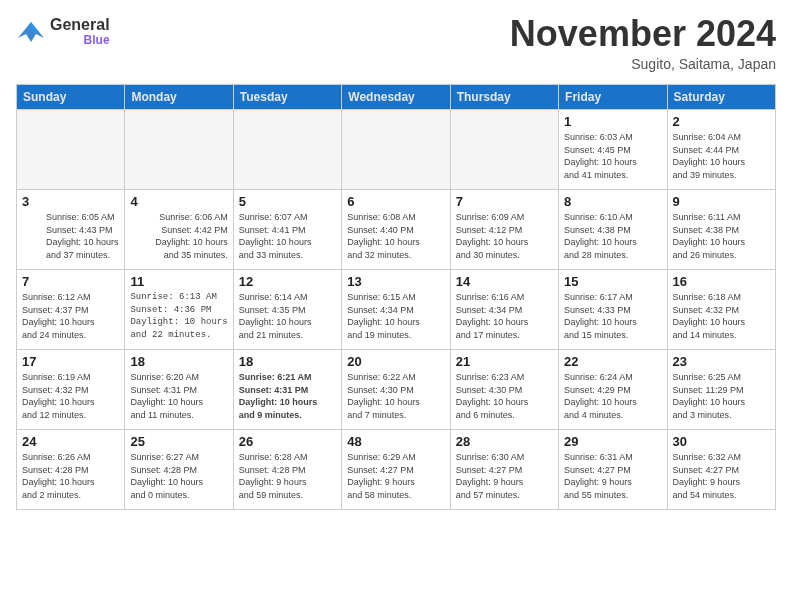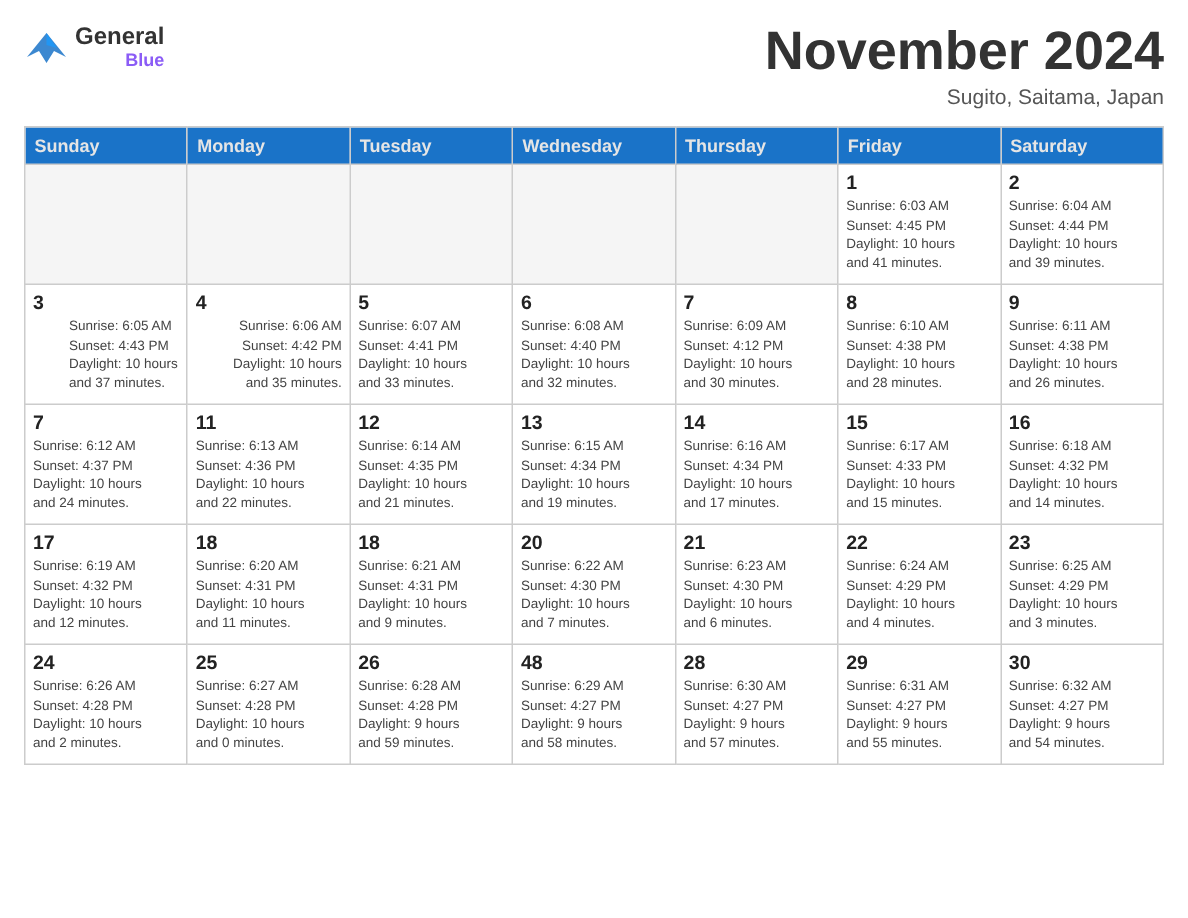--- a/index.html
+++ b/index.html
@@ -196,7 +196,7 @@
         </td>
         <td>
           <span class="day-number">11</span>
-          <div class="day-info" style="white-space: pre-line;">Sunrise: 6:13 AM
+          <div class="day-info" style="white-space: pre-line; font-family: Liberation Mono, monospace;">Sunrise: 6:13 AM
 Sunset: 4:36 PM
 Daylight: 10 hours
 and 22 minutes.</div>

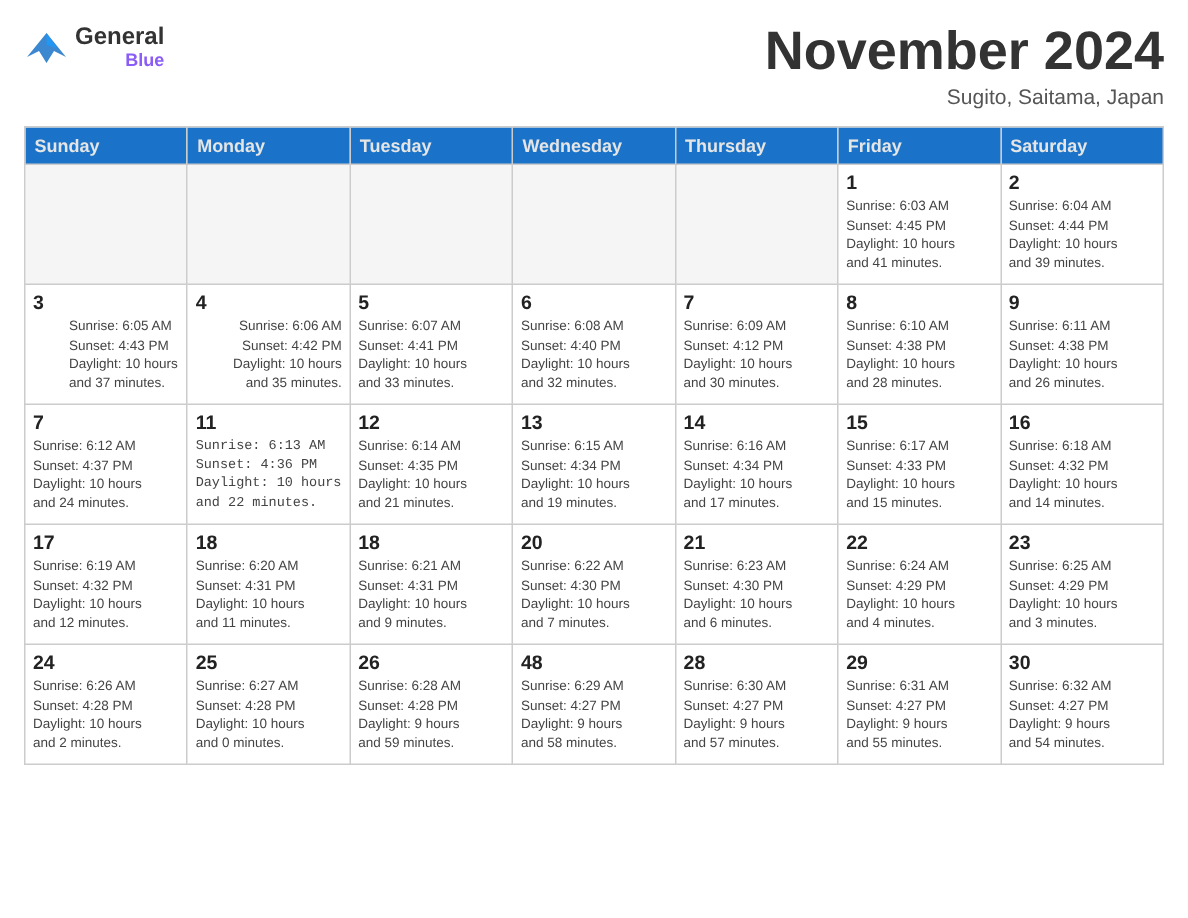--- a/index.html
+++ b/index.html
@@ -254,7 +254,7 @@
         </td>
         <td>
           <span class="day-number">18</span>
-          <div class="day-info" style="white-space: pre-line;">Sunrise: 6:21 AM
+          <div class="day-info" style="white-space: pre-line; font-weight: bold;">Sunrise: 6:21 AM
 Sunset: 4:31 PM
 Daylight: 10 hours
 and 9 minutes.</div>

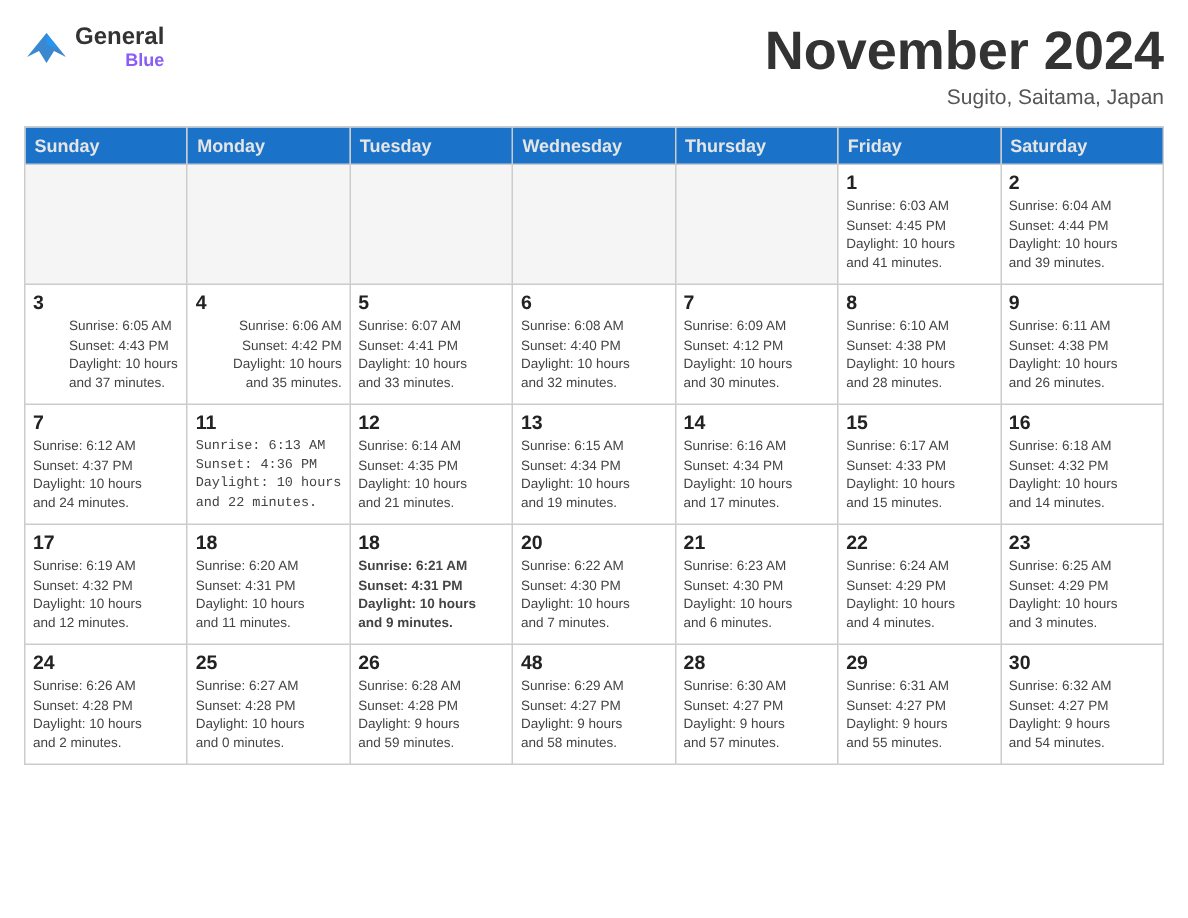--- a/index.html
+++ b/index.html
@@ -283,7 +283,7 @@
         <td>
           <span class="day-number">23</span>
           <div class="day-info" style="white-space: pre-line;">Sunrise: 6:25 AM
-Sunset: 4:29 PM
+Sunset: 11:29 PM
 Daylight: 10 hours
 and 3 minutes.</div>
         </td>

